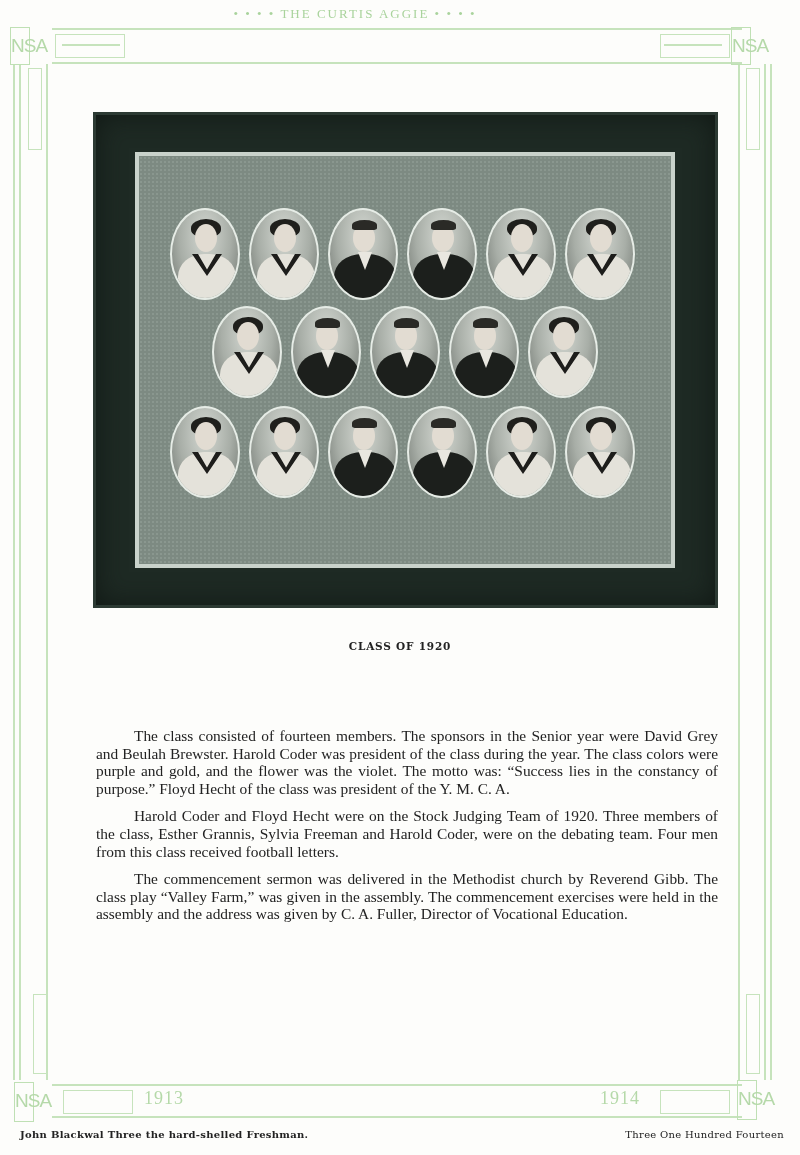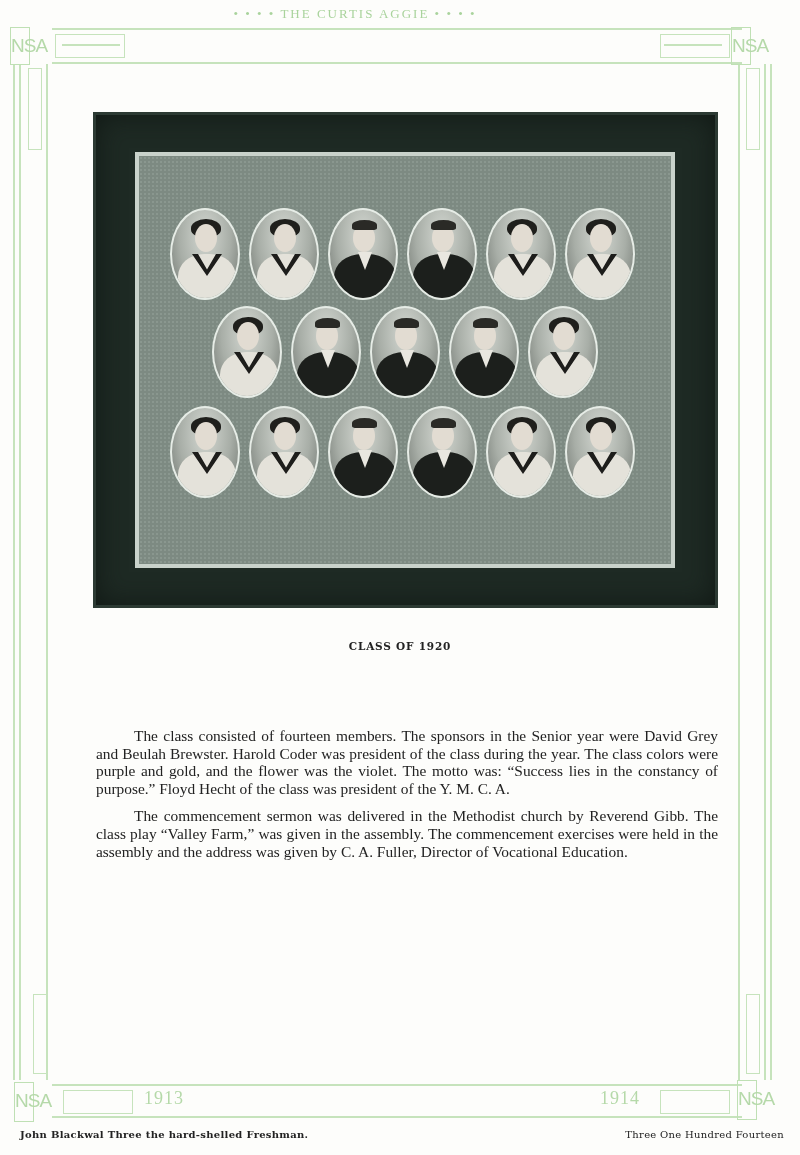--- a/index.html
+++ b/index.html
@@ -245,6 +245,7 @@
 
 <div class="body-text">
   <p>The class consisted of fourteen members. The sponsors in the Senior year were David Grey and Beulah Brewster. Harold Coder was president of the class during the year. The class colors were purple and gold, and the flower was the violet. The motto was: “Success lies in the constancy of purpose.” Floyd Hecht of the class was president of the Y. M. C. A.</p>
+  <p>Harold Coder and Floyd Hecht were on the Stock Judging Team of 1920. Three members of the class, Esther Grannis, Sylvia Freeman and Harold Coder, were on the debating team. Four men from this class received football letters.</p>
   <p>The commencement sermon was delivered in the Methodist church by Reverend Gibb. The class play “Valley Farm,” was given in the assembly. The commencement exercises were held in the assembly and the address was given by C. A. Fuller, Director of Vocational Education.</p>
 </div>
 

